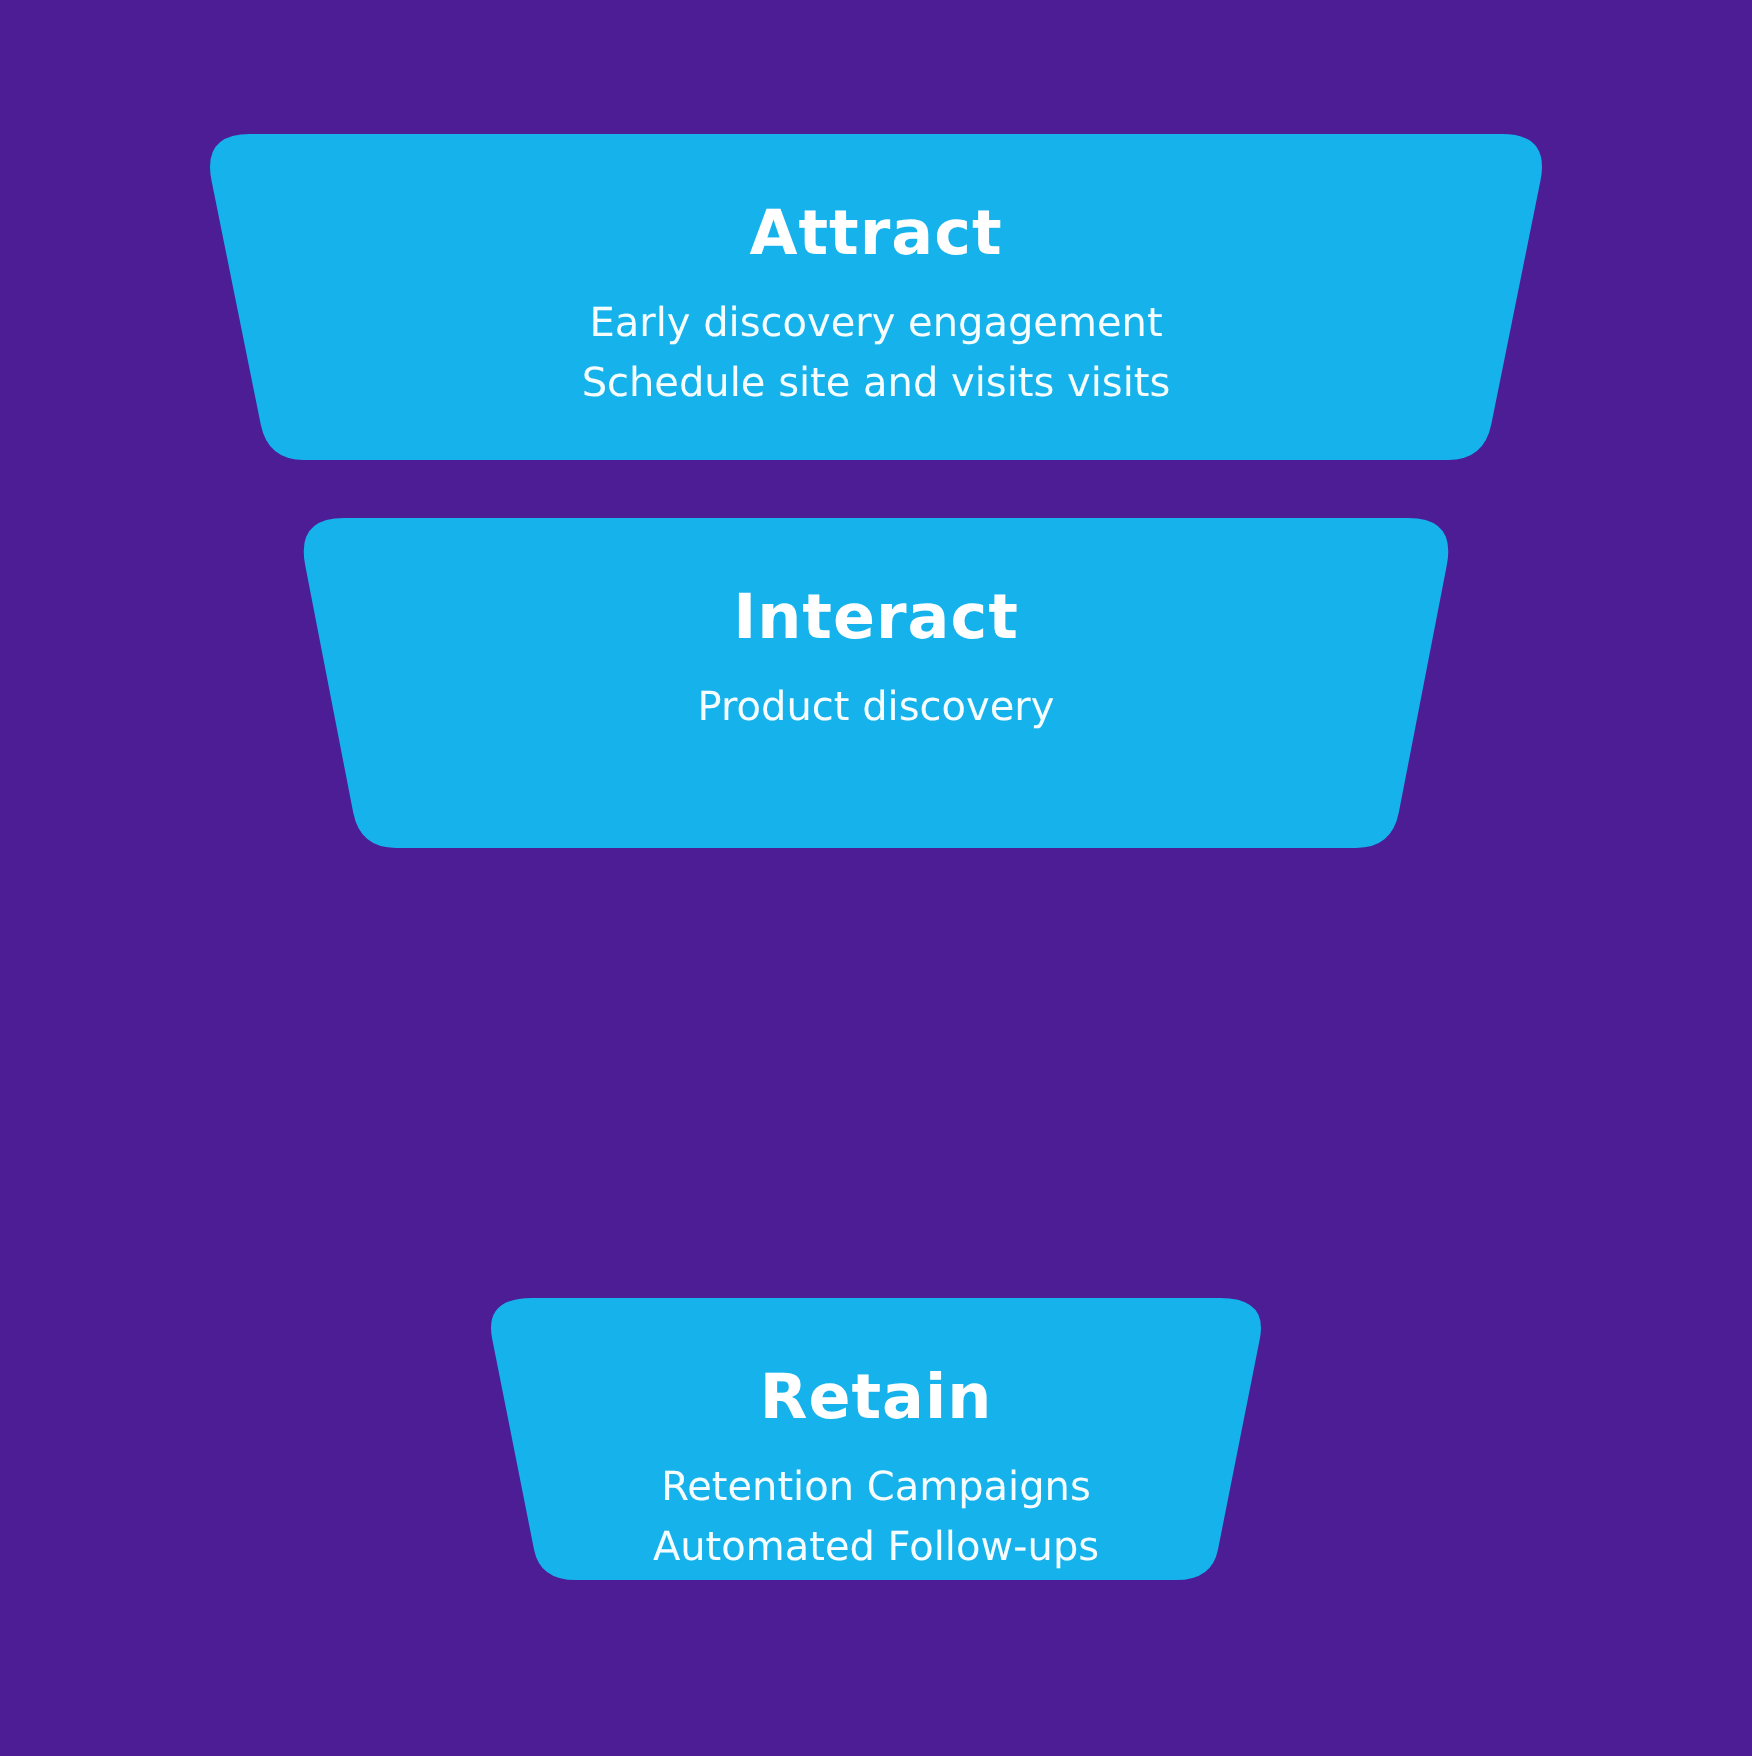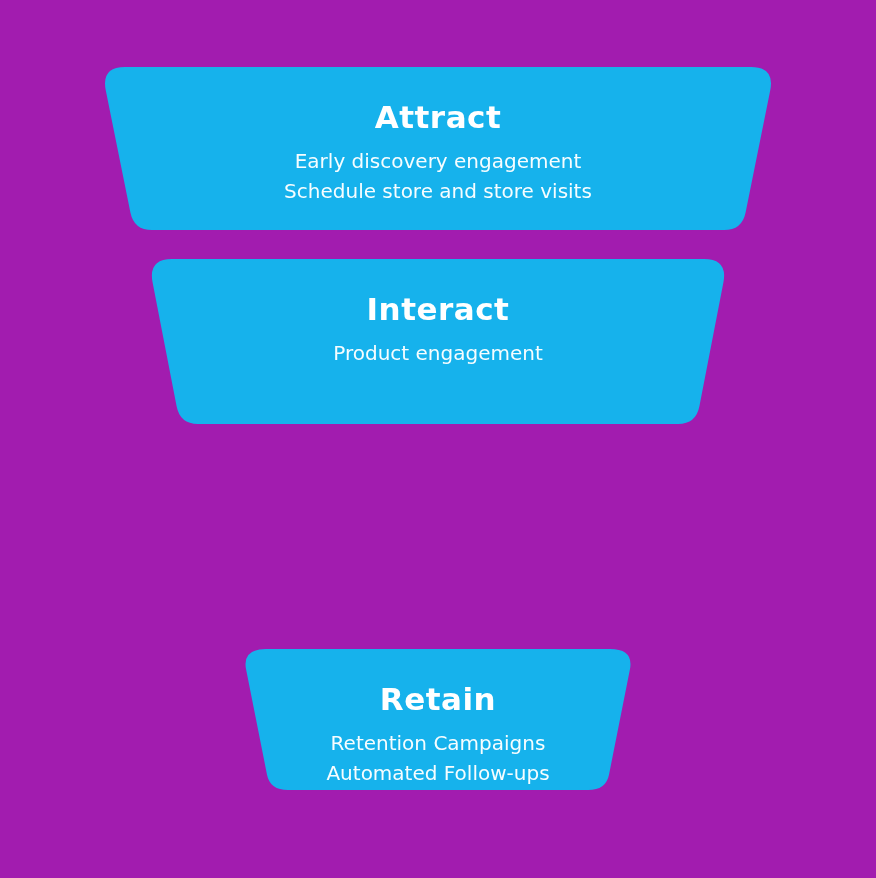--- a/index.html
+++ b/index.html
@@ -11,7 +11,7 @@
   .canvas {
     position: relative;
     width: 876px; height: 878px;
-    background: #a21caf;
+    background: #4c1d95;
     overflow: hidden;
   }
   .stage { position: absolute; }

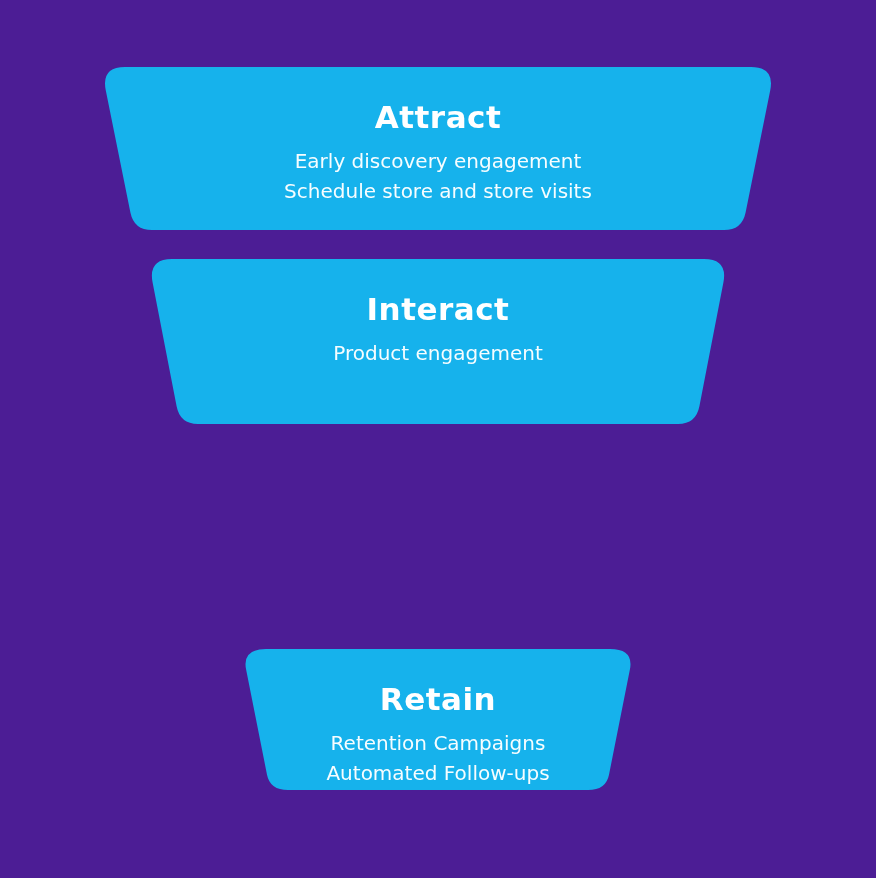--- a/index.html
+++ b/index.html
@@ -64,7 +64,7 @@
     <div class="stage-content">
       <h2 class="stage-title">Attract</h2>
       <p class="stage-line first">Early discovery engagement</p>
-      <p class="stage-line">Schedule store and store visits</p>
+      <p class="stage-line">Schedule site and visits visits</p>
     </div>
   </section>
 

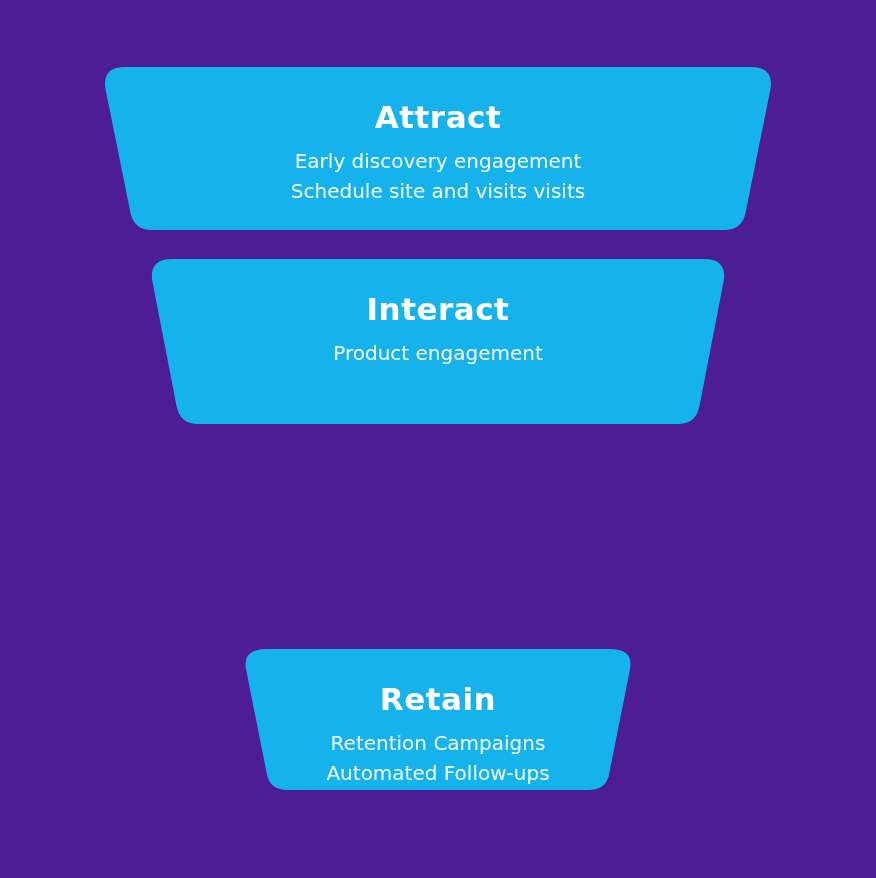--- a/index.html
+++ b/index.html
@@ -74,7 +74,7 @@
     </svg>
     <div class="stage-content">
       <h2 class="stage-title">Interact</h2>
-      <p class="stage-line first">Product engagement</p>
+      <p class="stage-line first">Product discovery</p>
     </div>
   </section>
 

